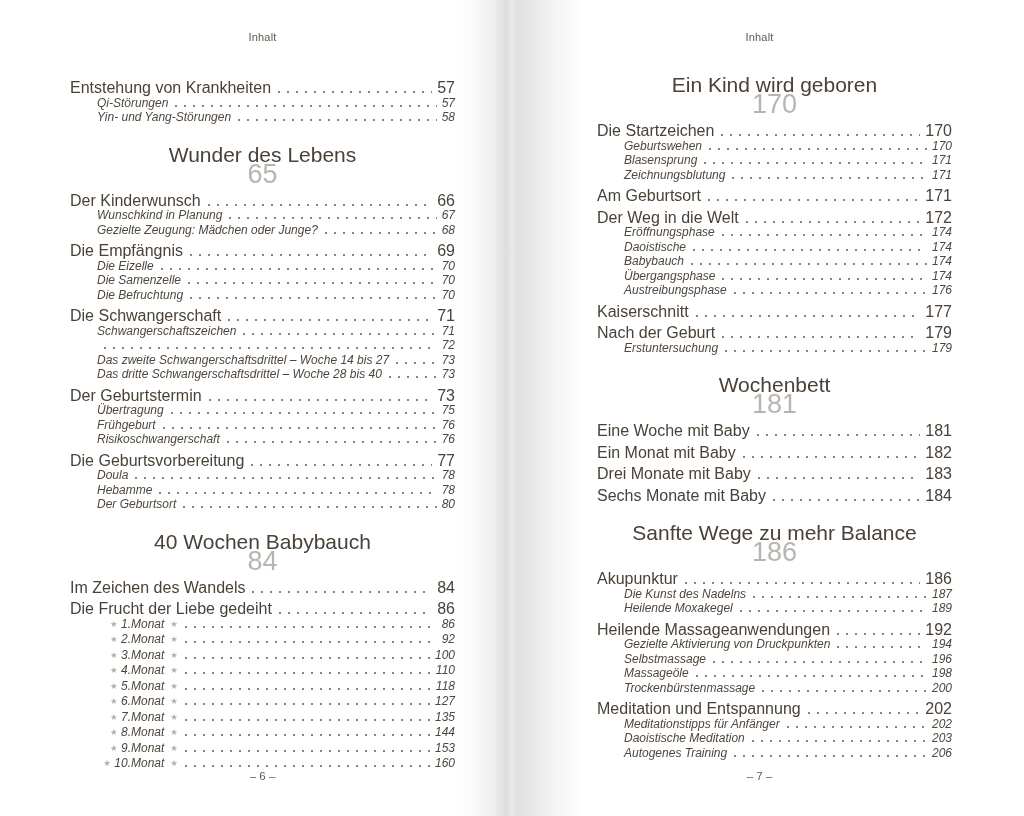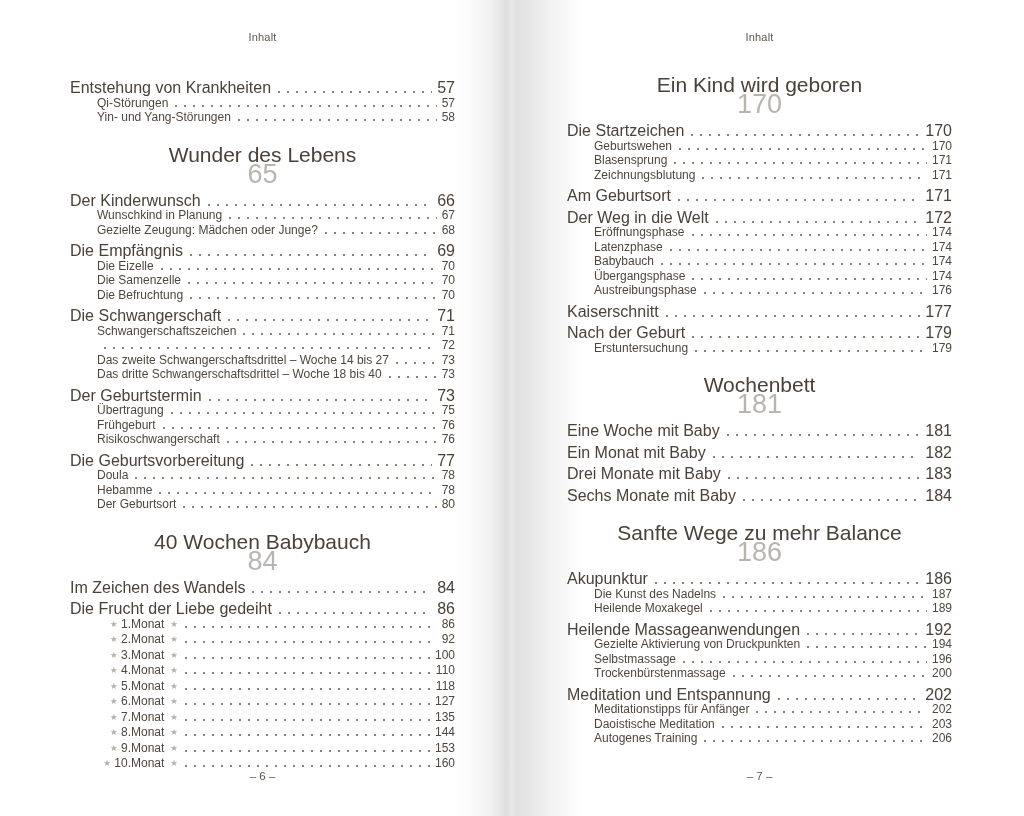--- a/index.html
+++ b/index.html
@@ -32,7 +32,7 @@
     text-align:center;font-size:11px;letter-spacing:.2px;color:var(--muted-text);
   }
   .page-left .toc{padding-top:36px;}
-  .page-right .toc{padding-top:29px;}
+  .page-right .toc{padding-top:29px;margin-left:30px;}
   .toc > :first-child{margin-top:0 !important;}
   .section-head{margin:18px 0 2px;text-align:center;}
   .section-title{font-size:21px;line-height:24px;color:var(--text);}

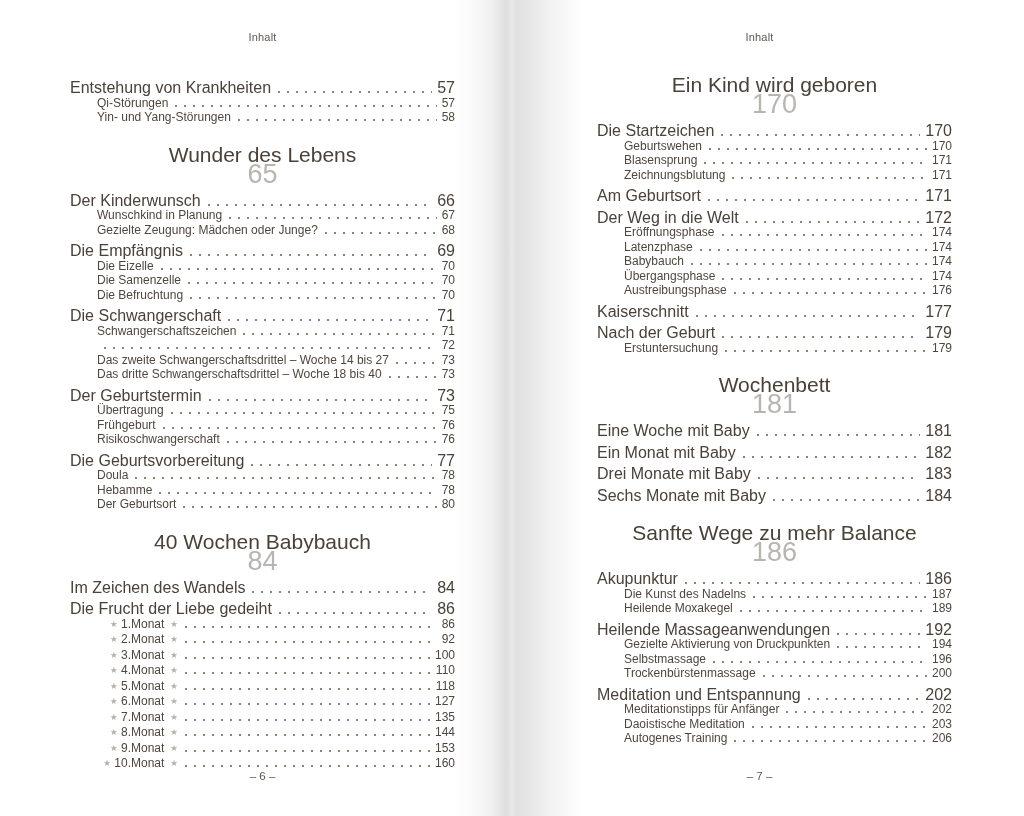--- a/index.html
+++ b/index.html
@@ -40,7 +40,7 @@
   .group{margin-top:6px;}
   .row{display:flex;align-items:baseline;}
   .row.main{font-size:16px;line-height:15.5px;}
-  .row.sub{font-size:12px;line-height:14.5px;padding-left:27px;color:#4f463d;}
+  .row.sub{font-size:12px;line-height:14.5px;padding-left:27px;color:#4f463d;font-style:italic;}
   .label{white-space:nowrap;}
   .leader{
     flex:1;height:2px;margin:0 5px 0 7px;align-self:baseline;

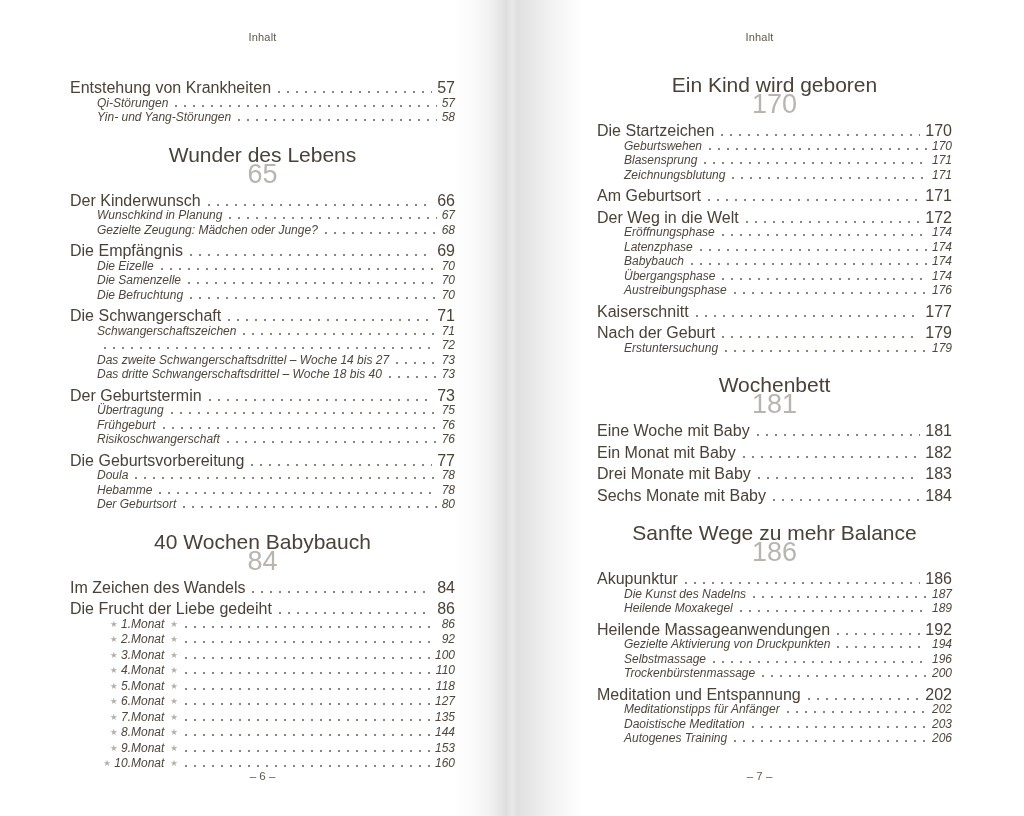--- a/index.html
+++ b/index.html
@@ -316,7 +316,7 @@
             <span class="pnum">174</span>
           </div>
           <div class="row sub">
-            <span class="label">Latenzphase</span>
+            <span class="label">Daoistische</span>
             <span class="leader"></span>
             <span class="pnum">174</span>
           </div>

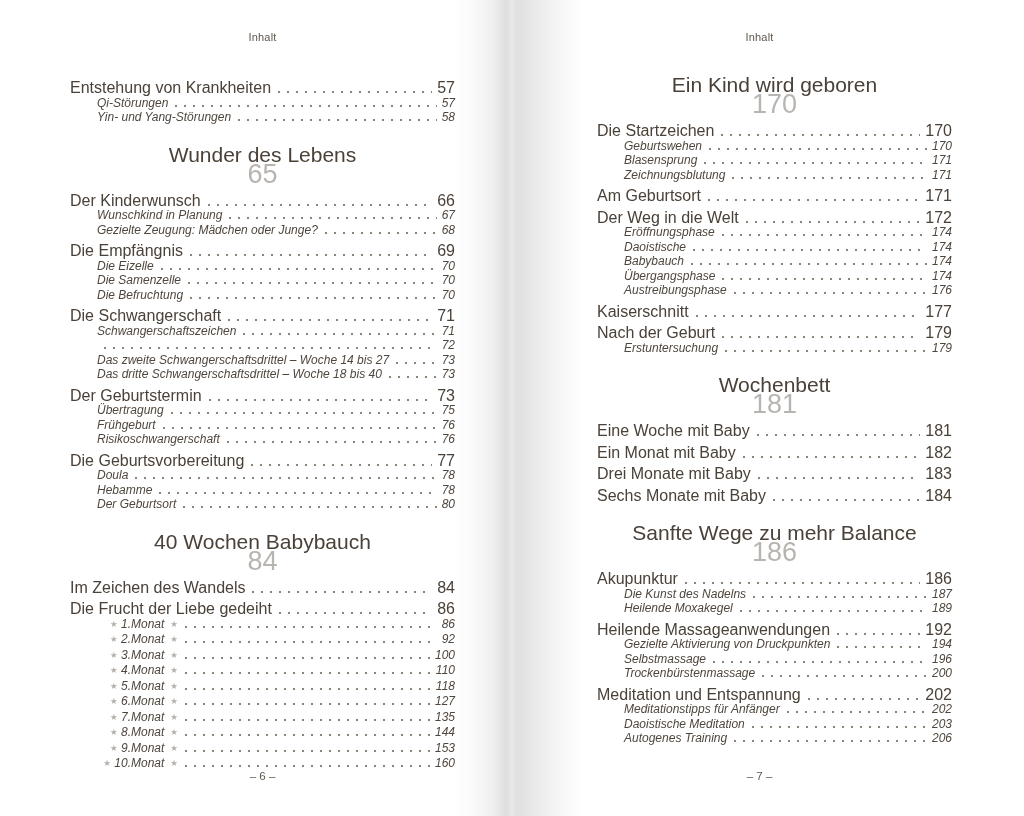--- a/index.html
+++ b/index.html
@@ -147,7 +147,7 @@
             <span class="pnum">73</span>
           </div>
           <div class="row sub">
-            <span class="label">Das dritte Schwangerschaftsdrittel – Woche 18 bis 40</span>
+            <span class="label">Das dritte Schwangerschaftsdrittel – Woche 28 bis 40</span>
             <span class="leader"></span>
             <span class="pnum">73</span>
           </div>

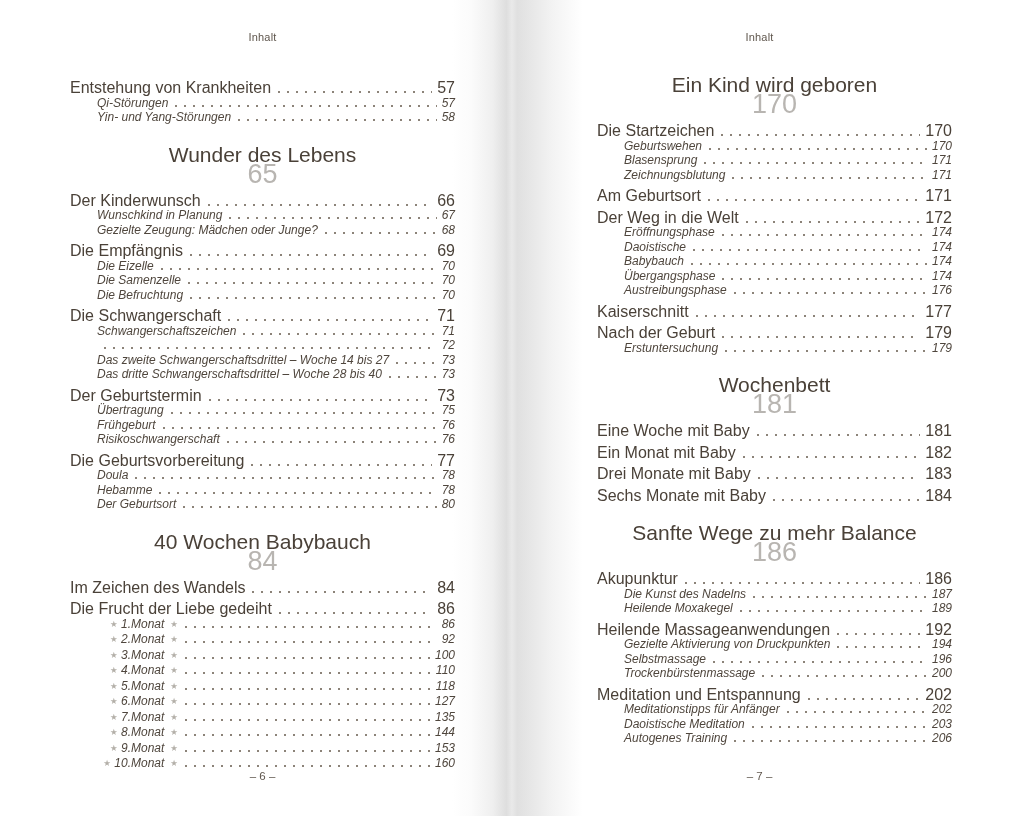--- a/index.html
+++ b/index.html
@@ -425,6 +425,11 @@
             <span class="pnum">196</span>
           </div>
           <div class="row sub">
+            <span class="label">Massageöle</span>
+            <span class="leader"></span>
+            <span class="pnum">198</span>
+          </div>
+          <div class="row sub">
             <span class="label">Trockenbürstenmassage</span>
             <span class="leader"></span>
             <span class="pnum">200</span>

